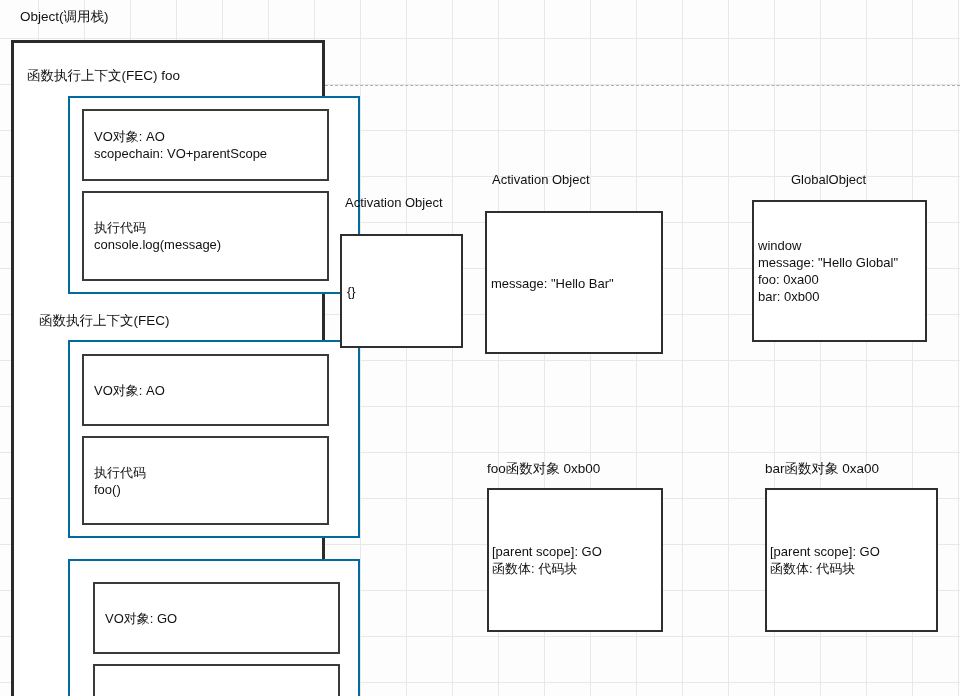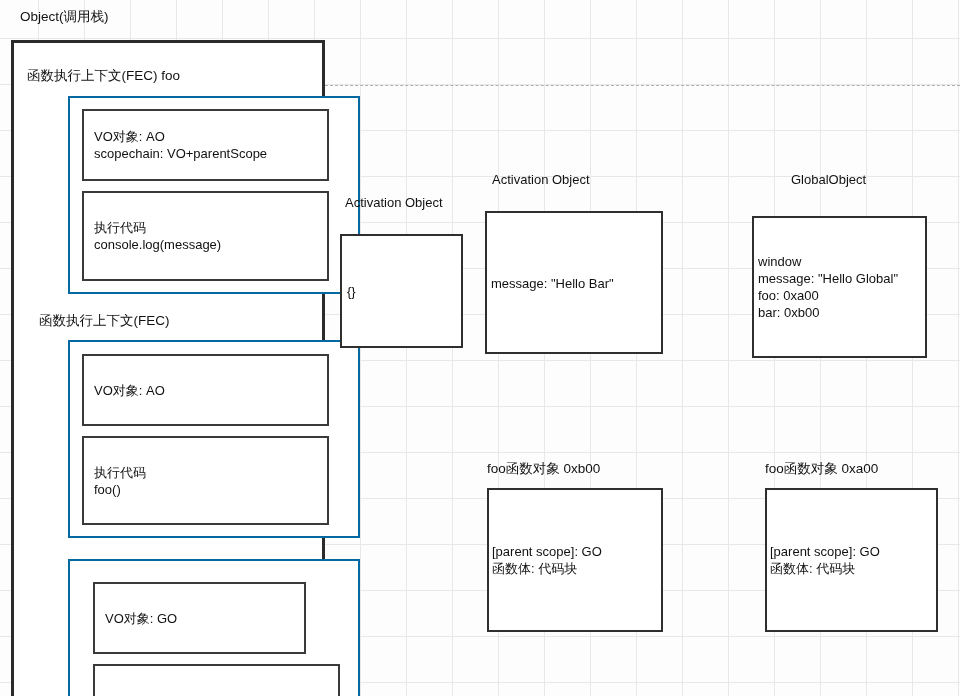--- a/index.html
+++ b/index.html
@@ -143,7 +143,7 @@
 
   <div class="caption" style="left:758px; top:172px;margin-left:33px;">GlobalObject</div>
 
-  <div class="box box-plain" style="left:752px; top:216px; width:175px; height:142px;">
+  <div class="box box-plain" style="left:752px; top:200px; width:175px; height:142px;">
     <div class="box-text vcenter-left" style="left:4px;">window
 message: "Hello Global"
 foo: 0xa00

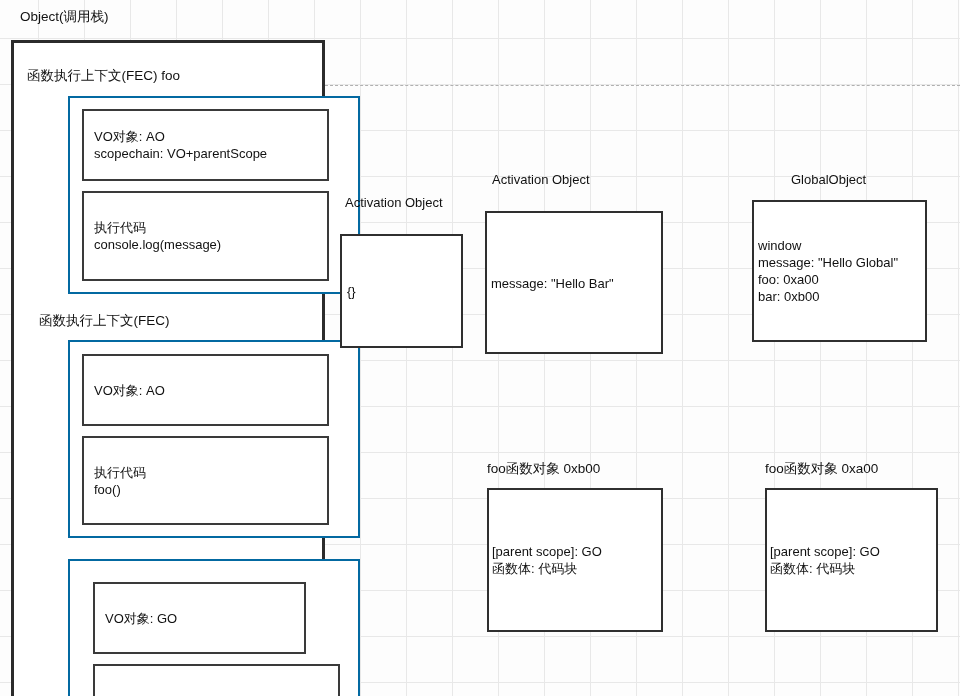--- a/index.html
+++ b/index.html
@@ -157,7 +157,7 @@
 函数体: 代码块</div>
   </div>
 
-  <div class="caption caption-cjk" style="left:765px; top:461px;">foo函数对象 0xa00</div>
+  <div class="caption caption-cjk" style="left:765px; top:461px;">bar函数对象 0xa00</div>
 
   <div class="box box-plain" style="left:765px; top:488px; width:173px; height:144px;">
     <div class="box-text vcenter-left" style="left:3px;">[parent scope]: GO

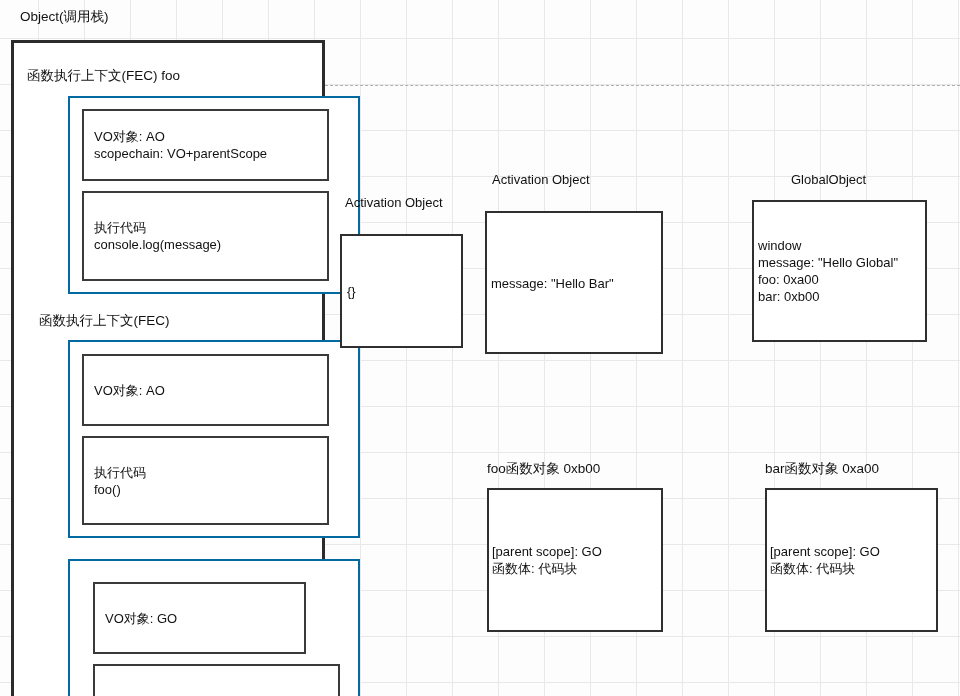--- a/index.html
+++ b/index.html
@@ -119,7 +119,7 @@
 
     <div class="box box-panel" style="left:11px; top:516px; width:292px; height:200px;">
 
-      <div class="box box-inner" style="left:23px; top:21px; width:213px; height:72px;">
+      <div class="box box-inner" style="left:23px; top:21px; width:247px; height:72px;">
         <div class="box-text vcenter-left">VO对象: GO</div>
       </div>
 

